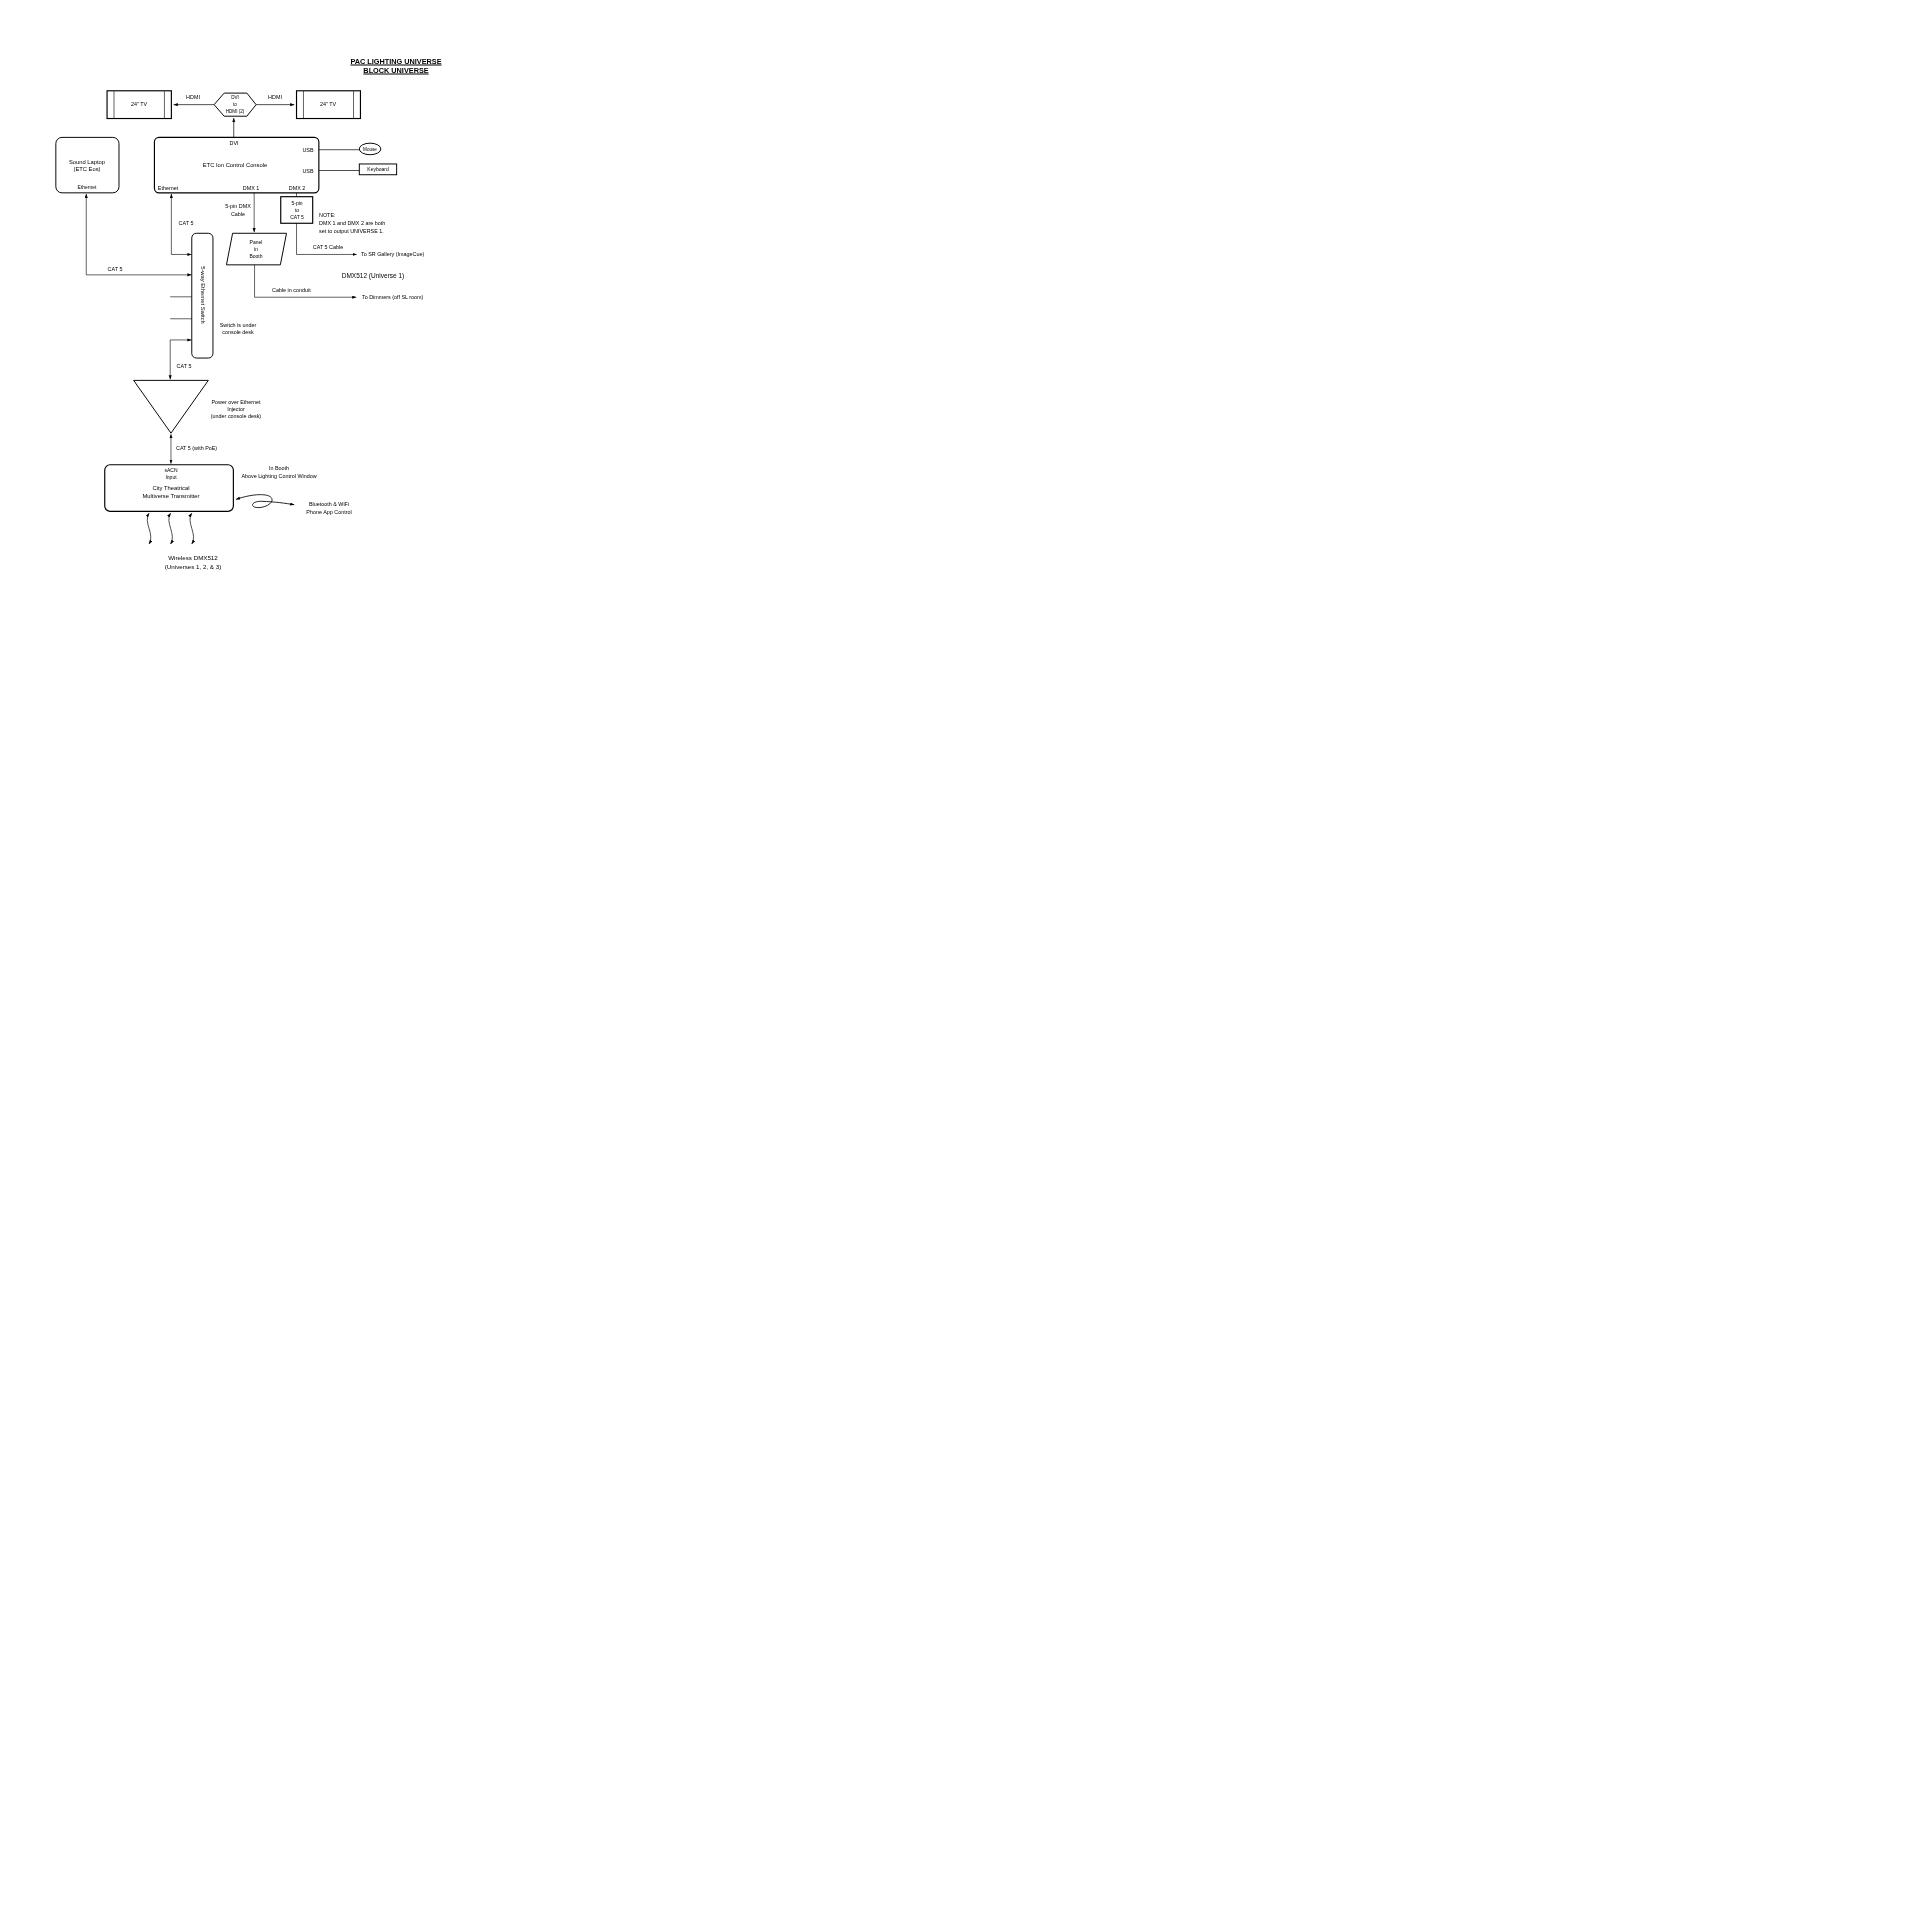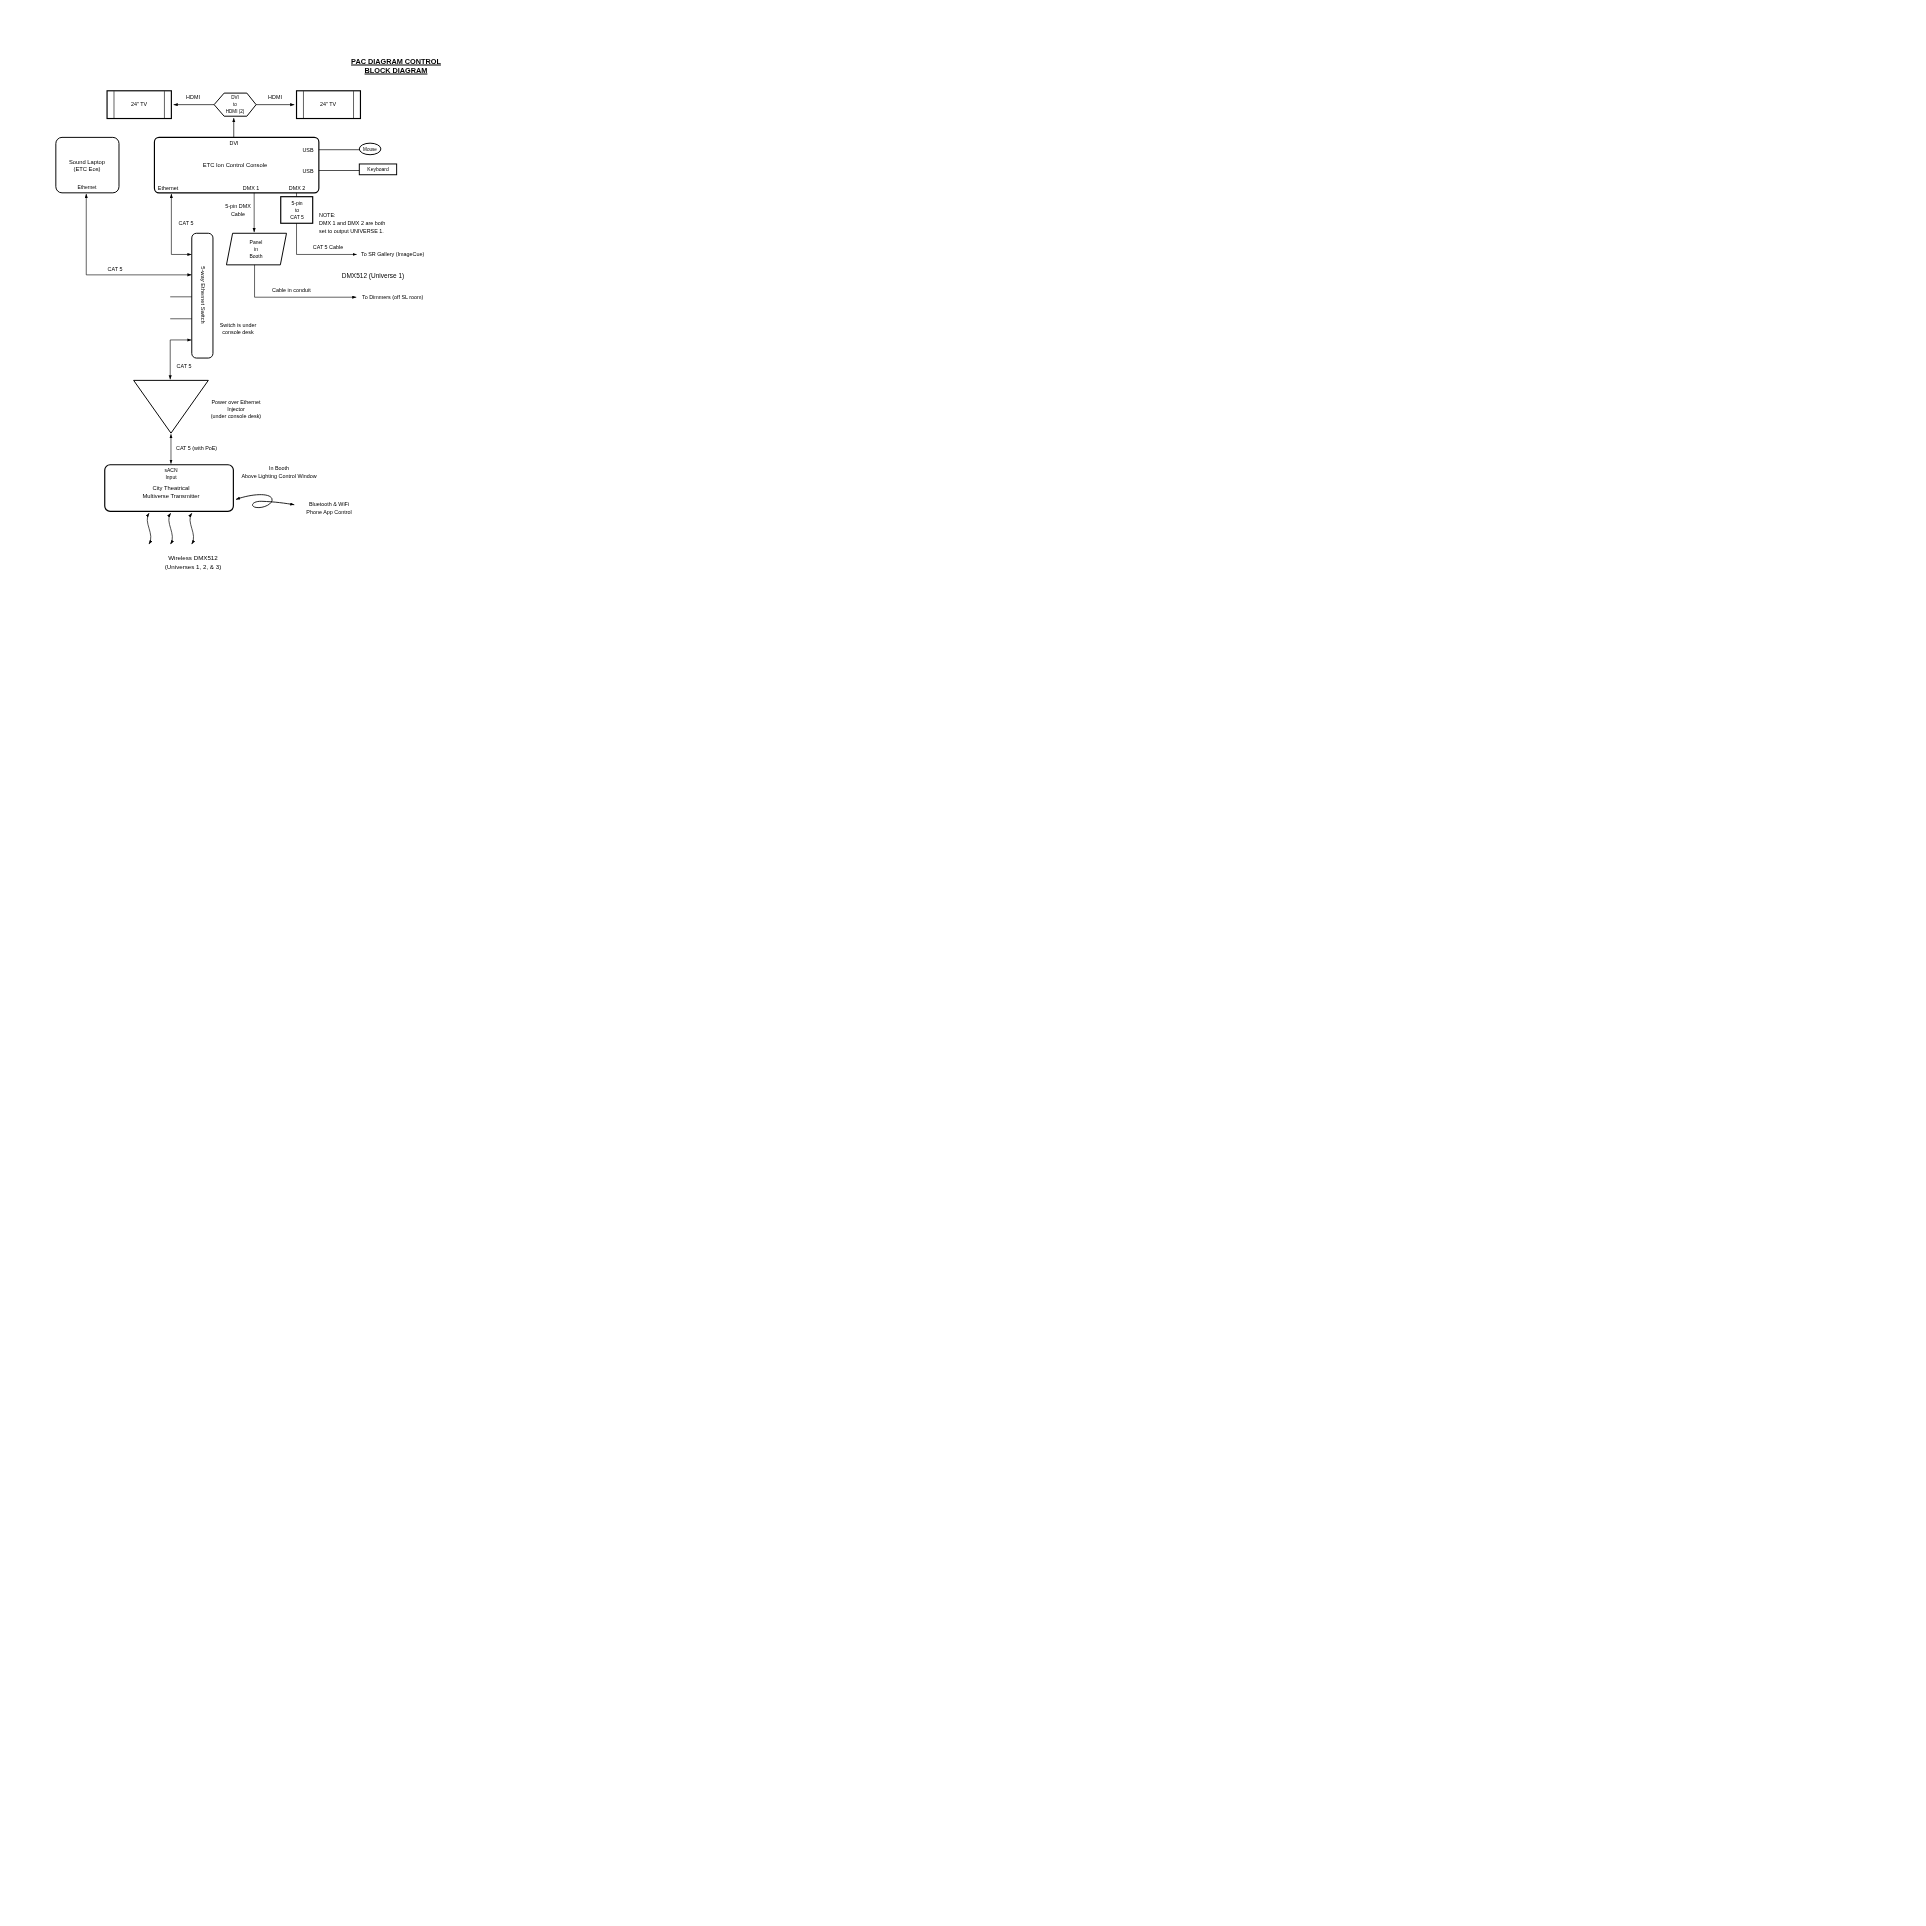--- a/index.html
+++ b/index.html
@@ -106,7 +106,7 @@
     <path d="M 498,1332 C 482,1356 514,1386 498,1412" stroke-width="1.8" marker-start="url(#ahs)" marker-end="url(#ah)"></path>
   </svg>
 
-  <div class="lbl c f19 u" style="left:396px;top:61px;">PAC DIAGRAM CONTROL</div>
+  <div class="lbl c f19 u" style="left:396px;top:61px;">PAC LIGHTING UNIVERSE</div>
   <div class="lbl c f19 u" style="left:396px;top:70px;">BLOCK DIAGRAM</div>
 
   <div class="lbl c f14" style="left:139px;top:104px;">24" TV</div>

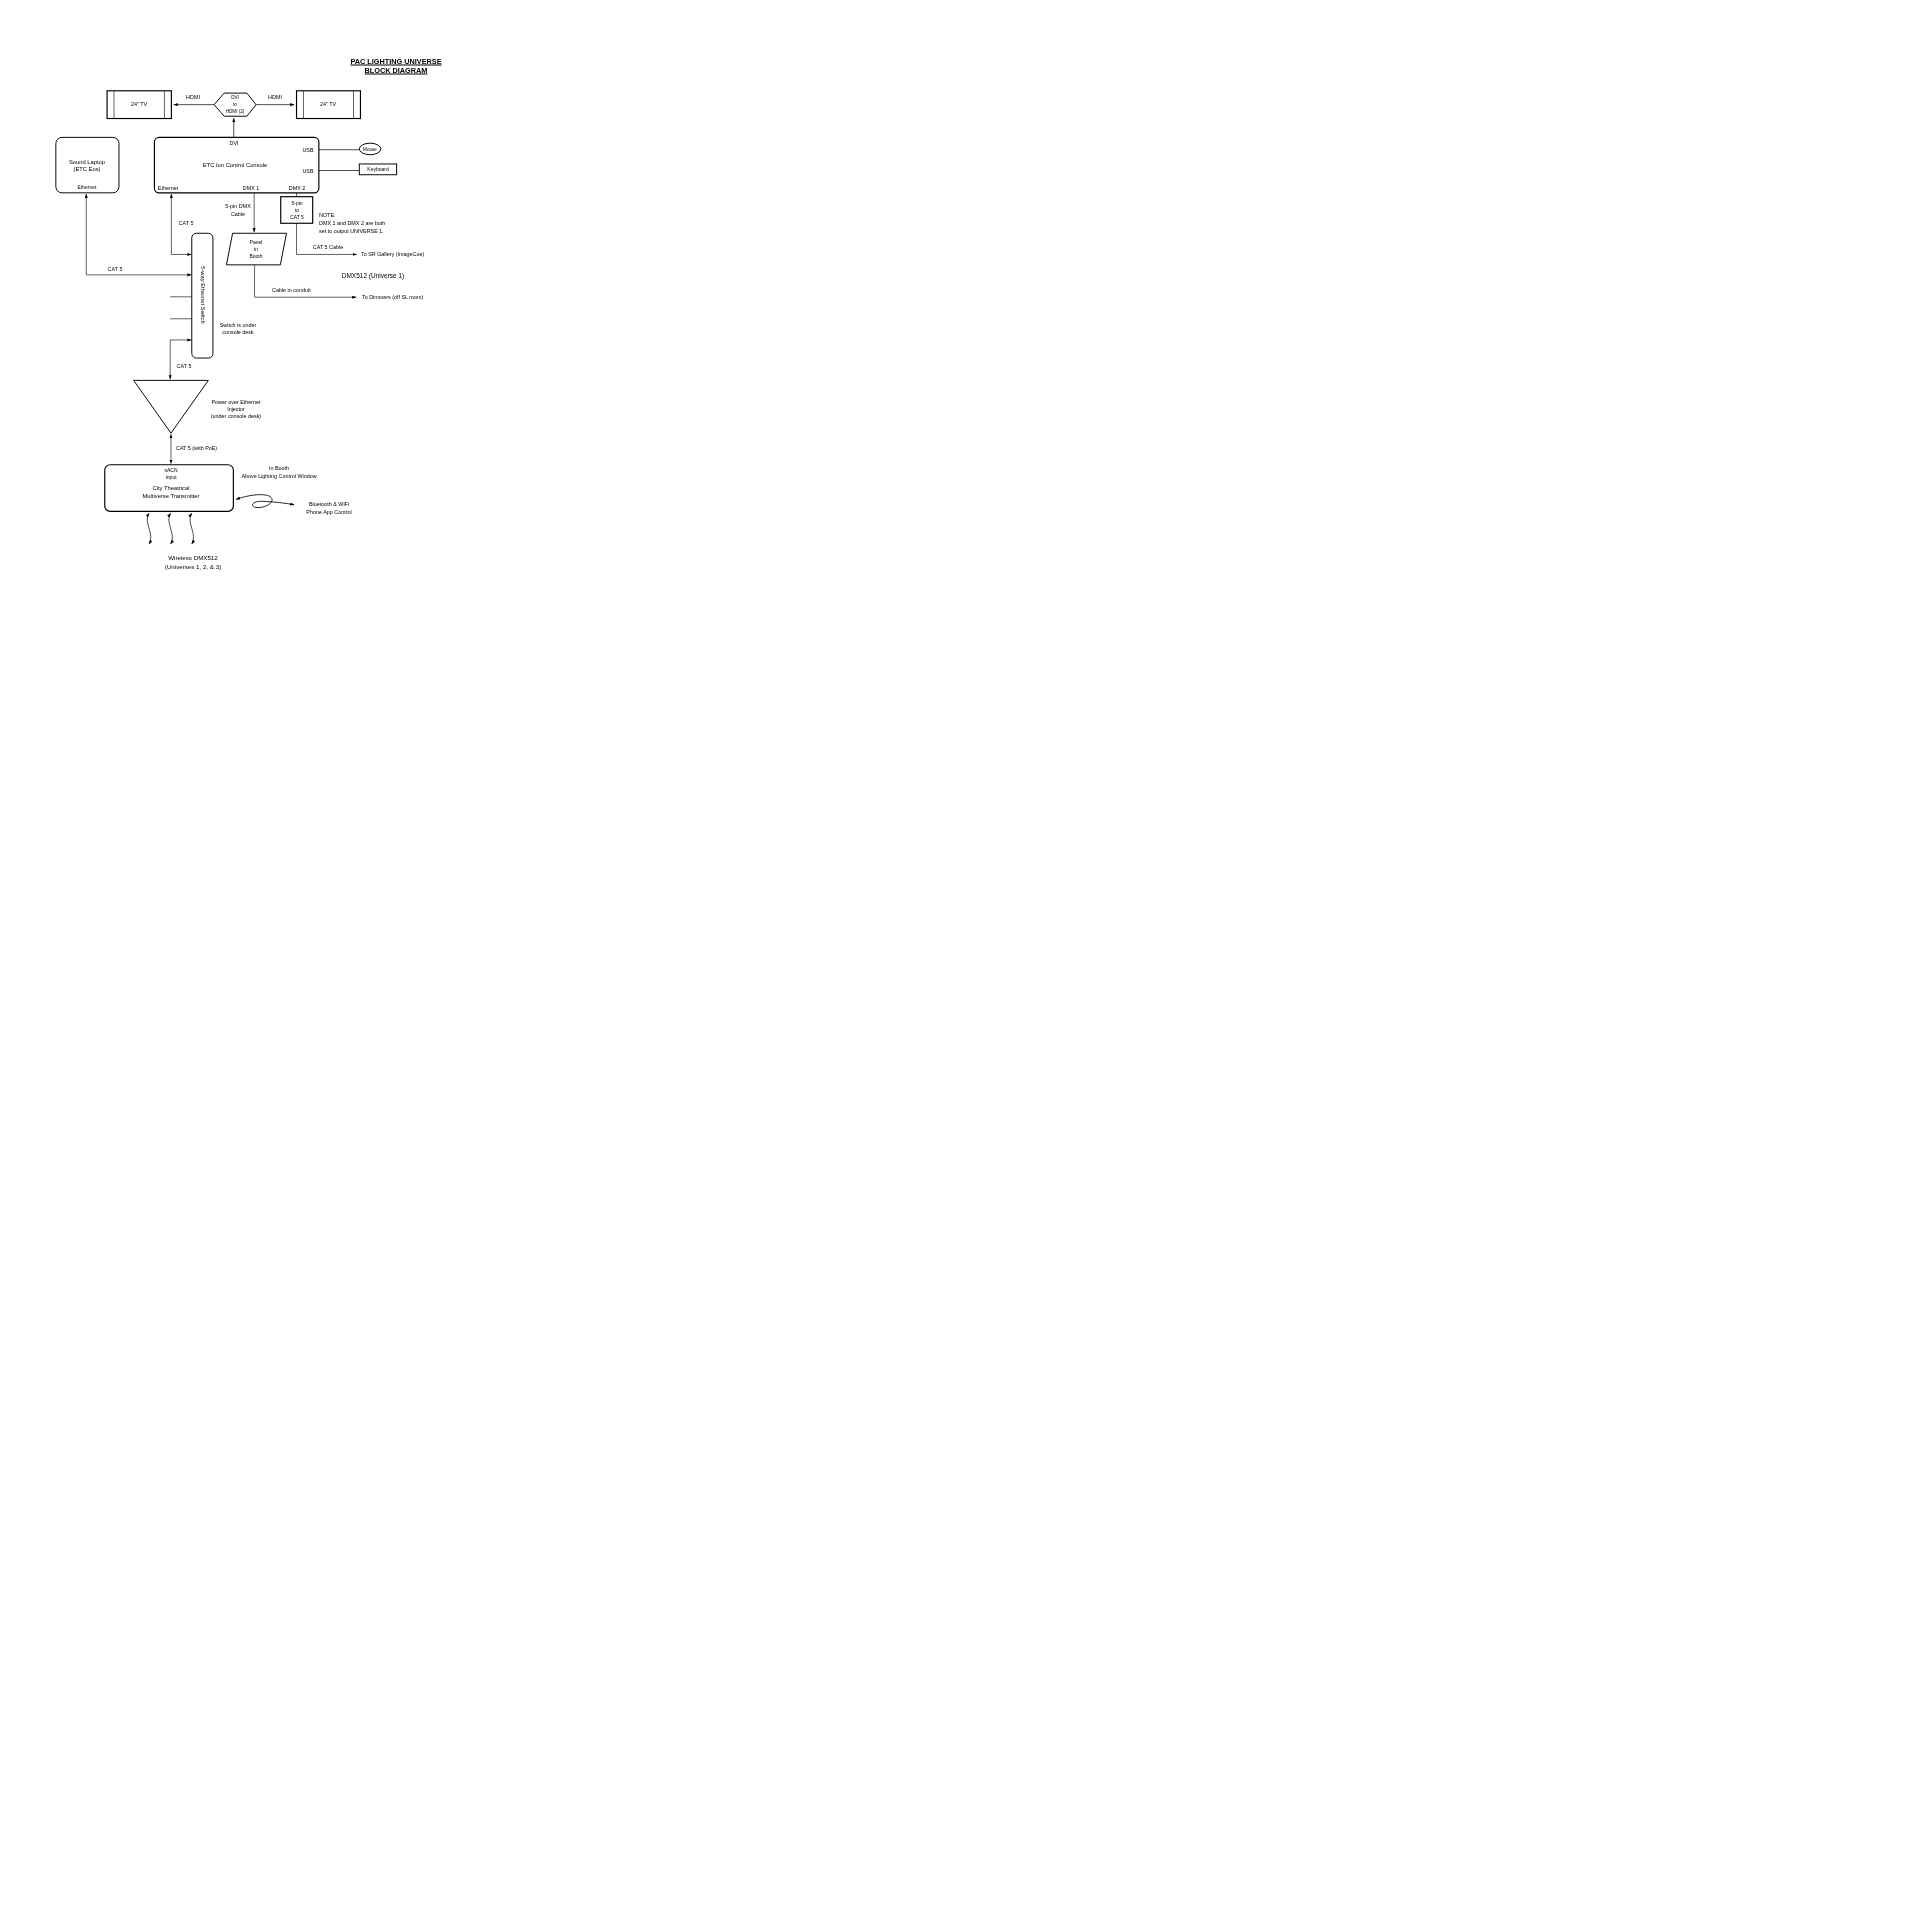--- a/index.html
+++ b/index.html
@@ -107,7 +107,7 @@
   </svg>
 
   <div class="lbl c f19 u" style="left:396px;top:61px;">PAC LIGHTING UNIVERSE</div>
-  <div class="lbl c f19 u" style="left:396px;top:70px;">BLOCK DIAGRAM</div>
+  <div class="lbl c f19 u" style="left:396px;top:70px;">BLOCK UNIVERSE</div>
 
   <div class="lbl c f14" style="left:139px;top:104px;">24" TV</div>
   <div class="lbl c f14" style="left:328px;top:104px;">24" TV</div>

